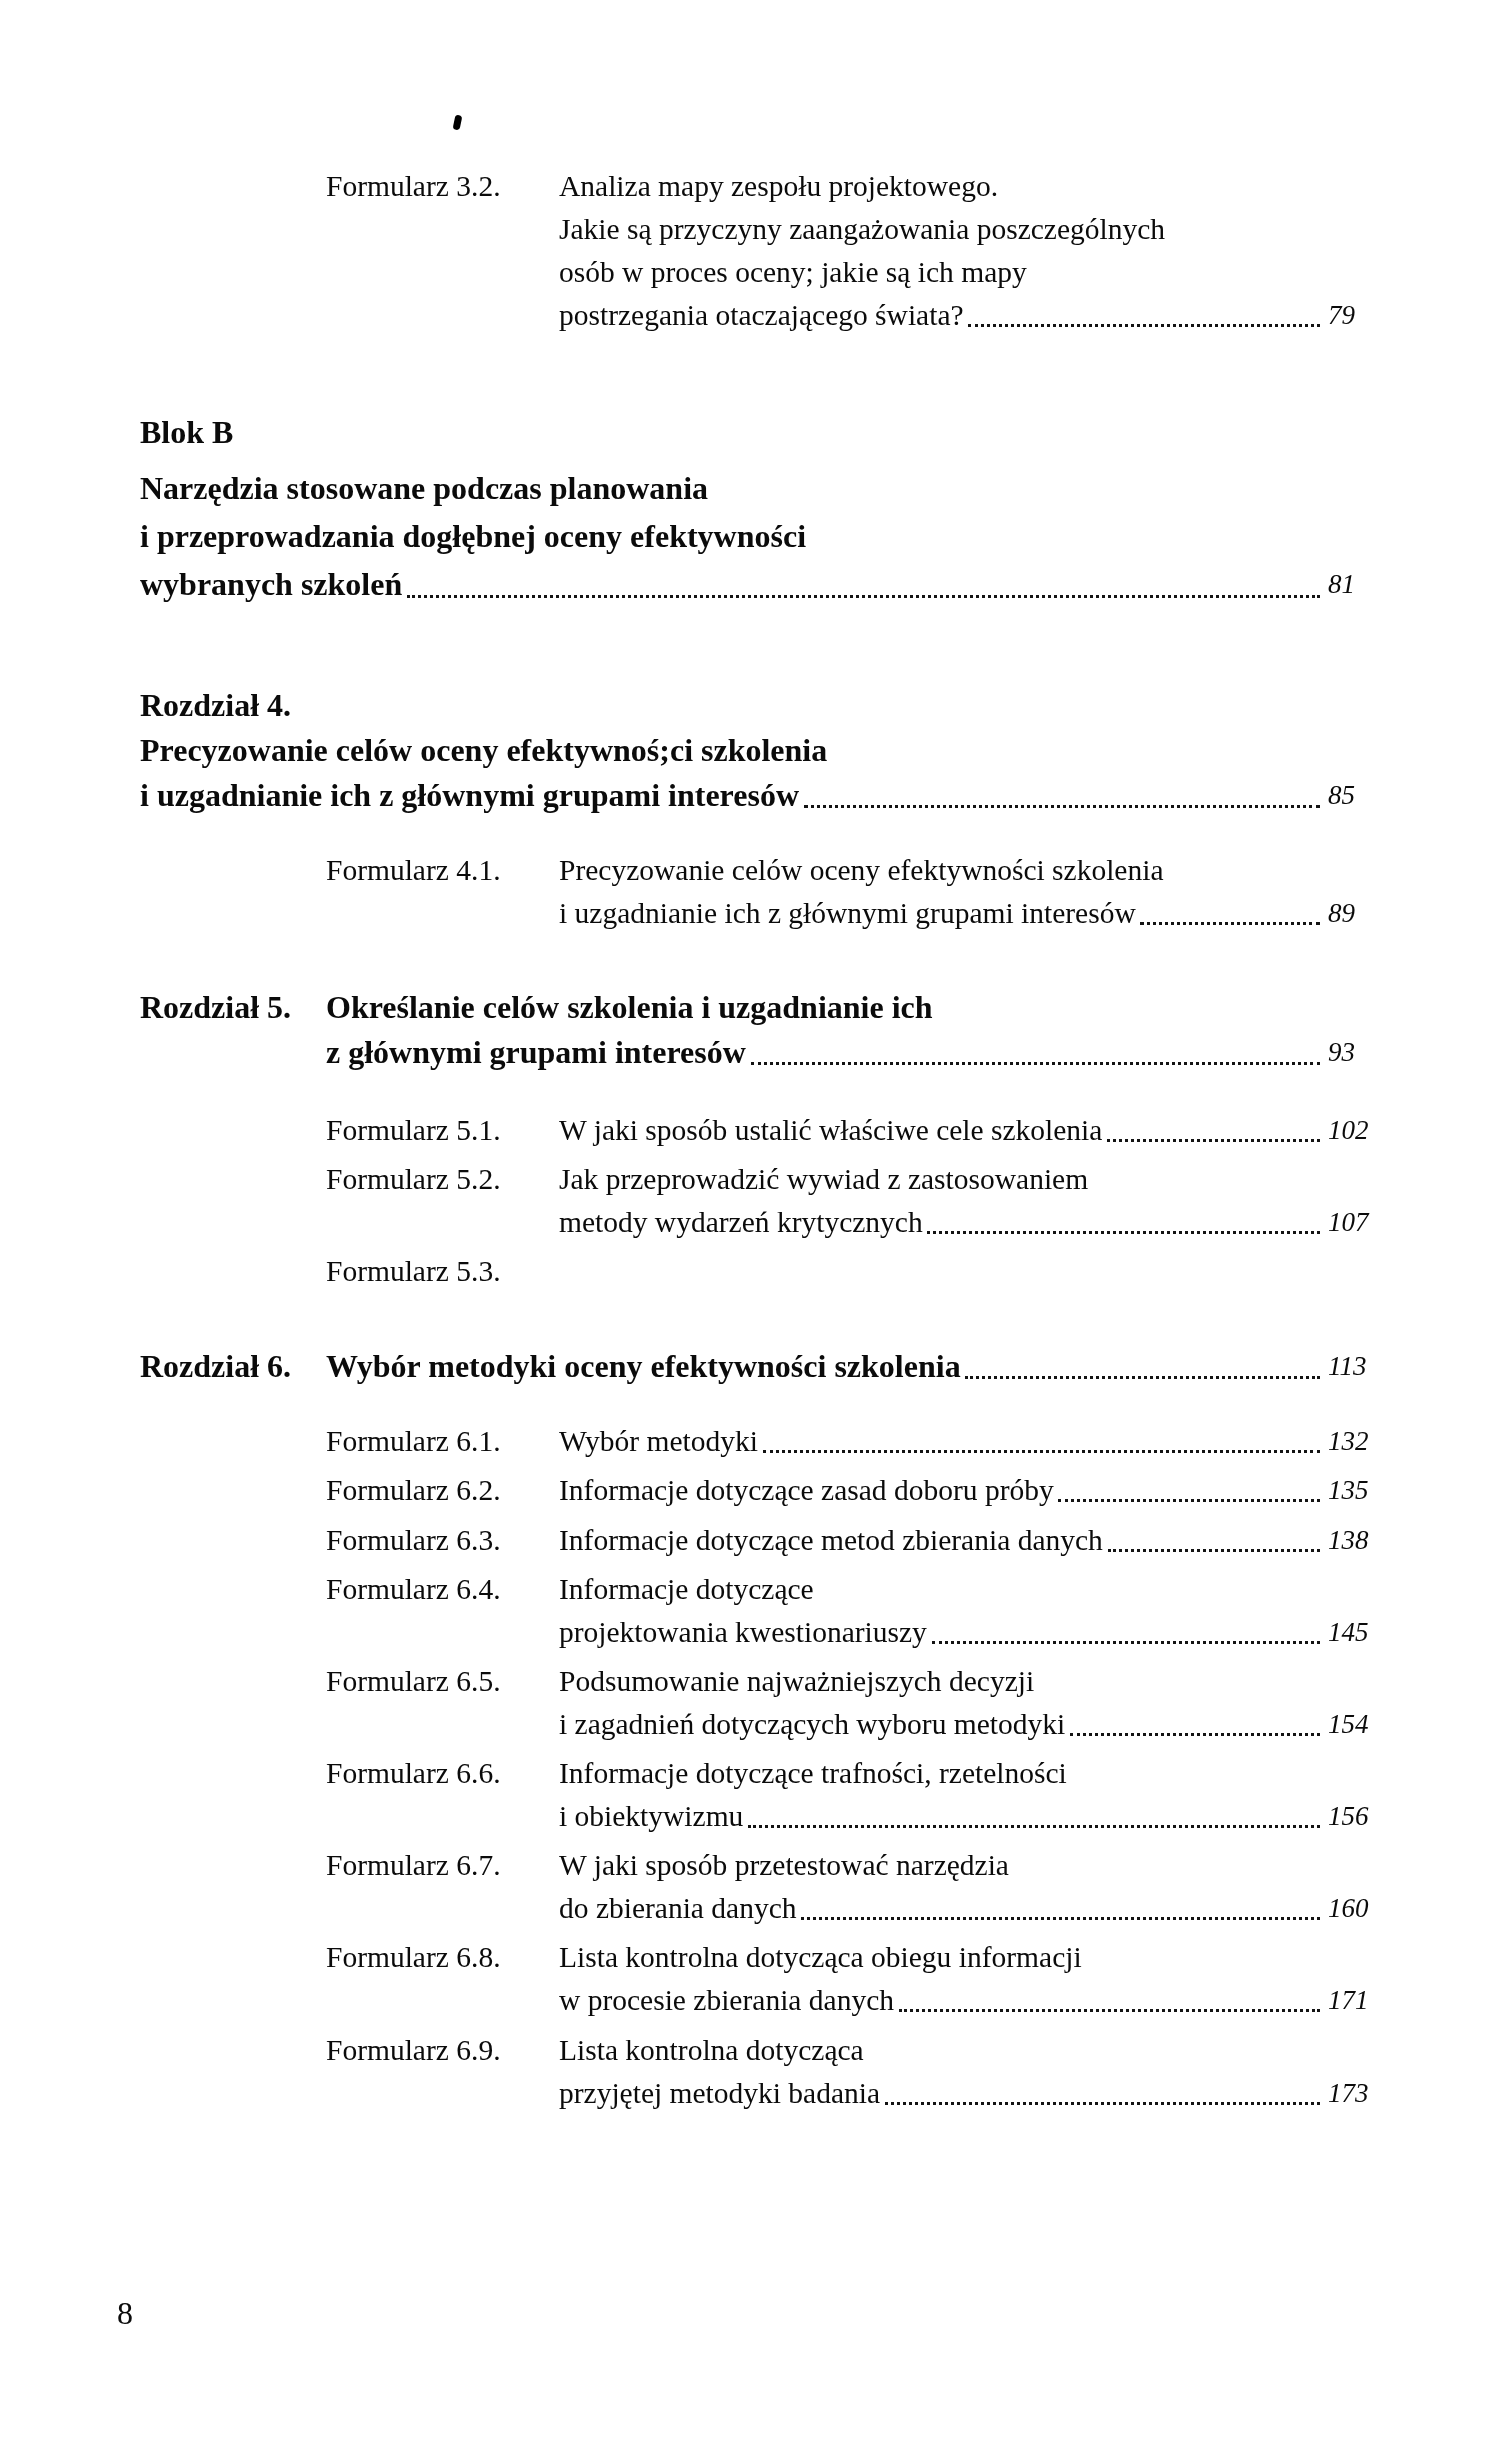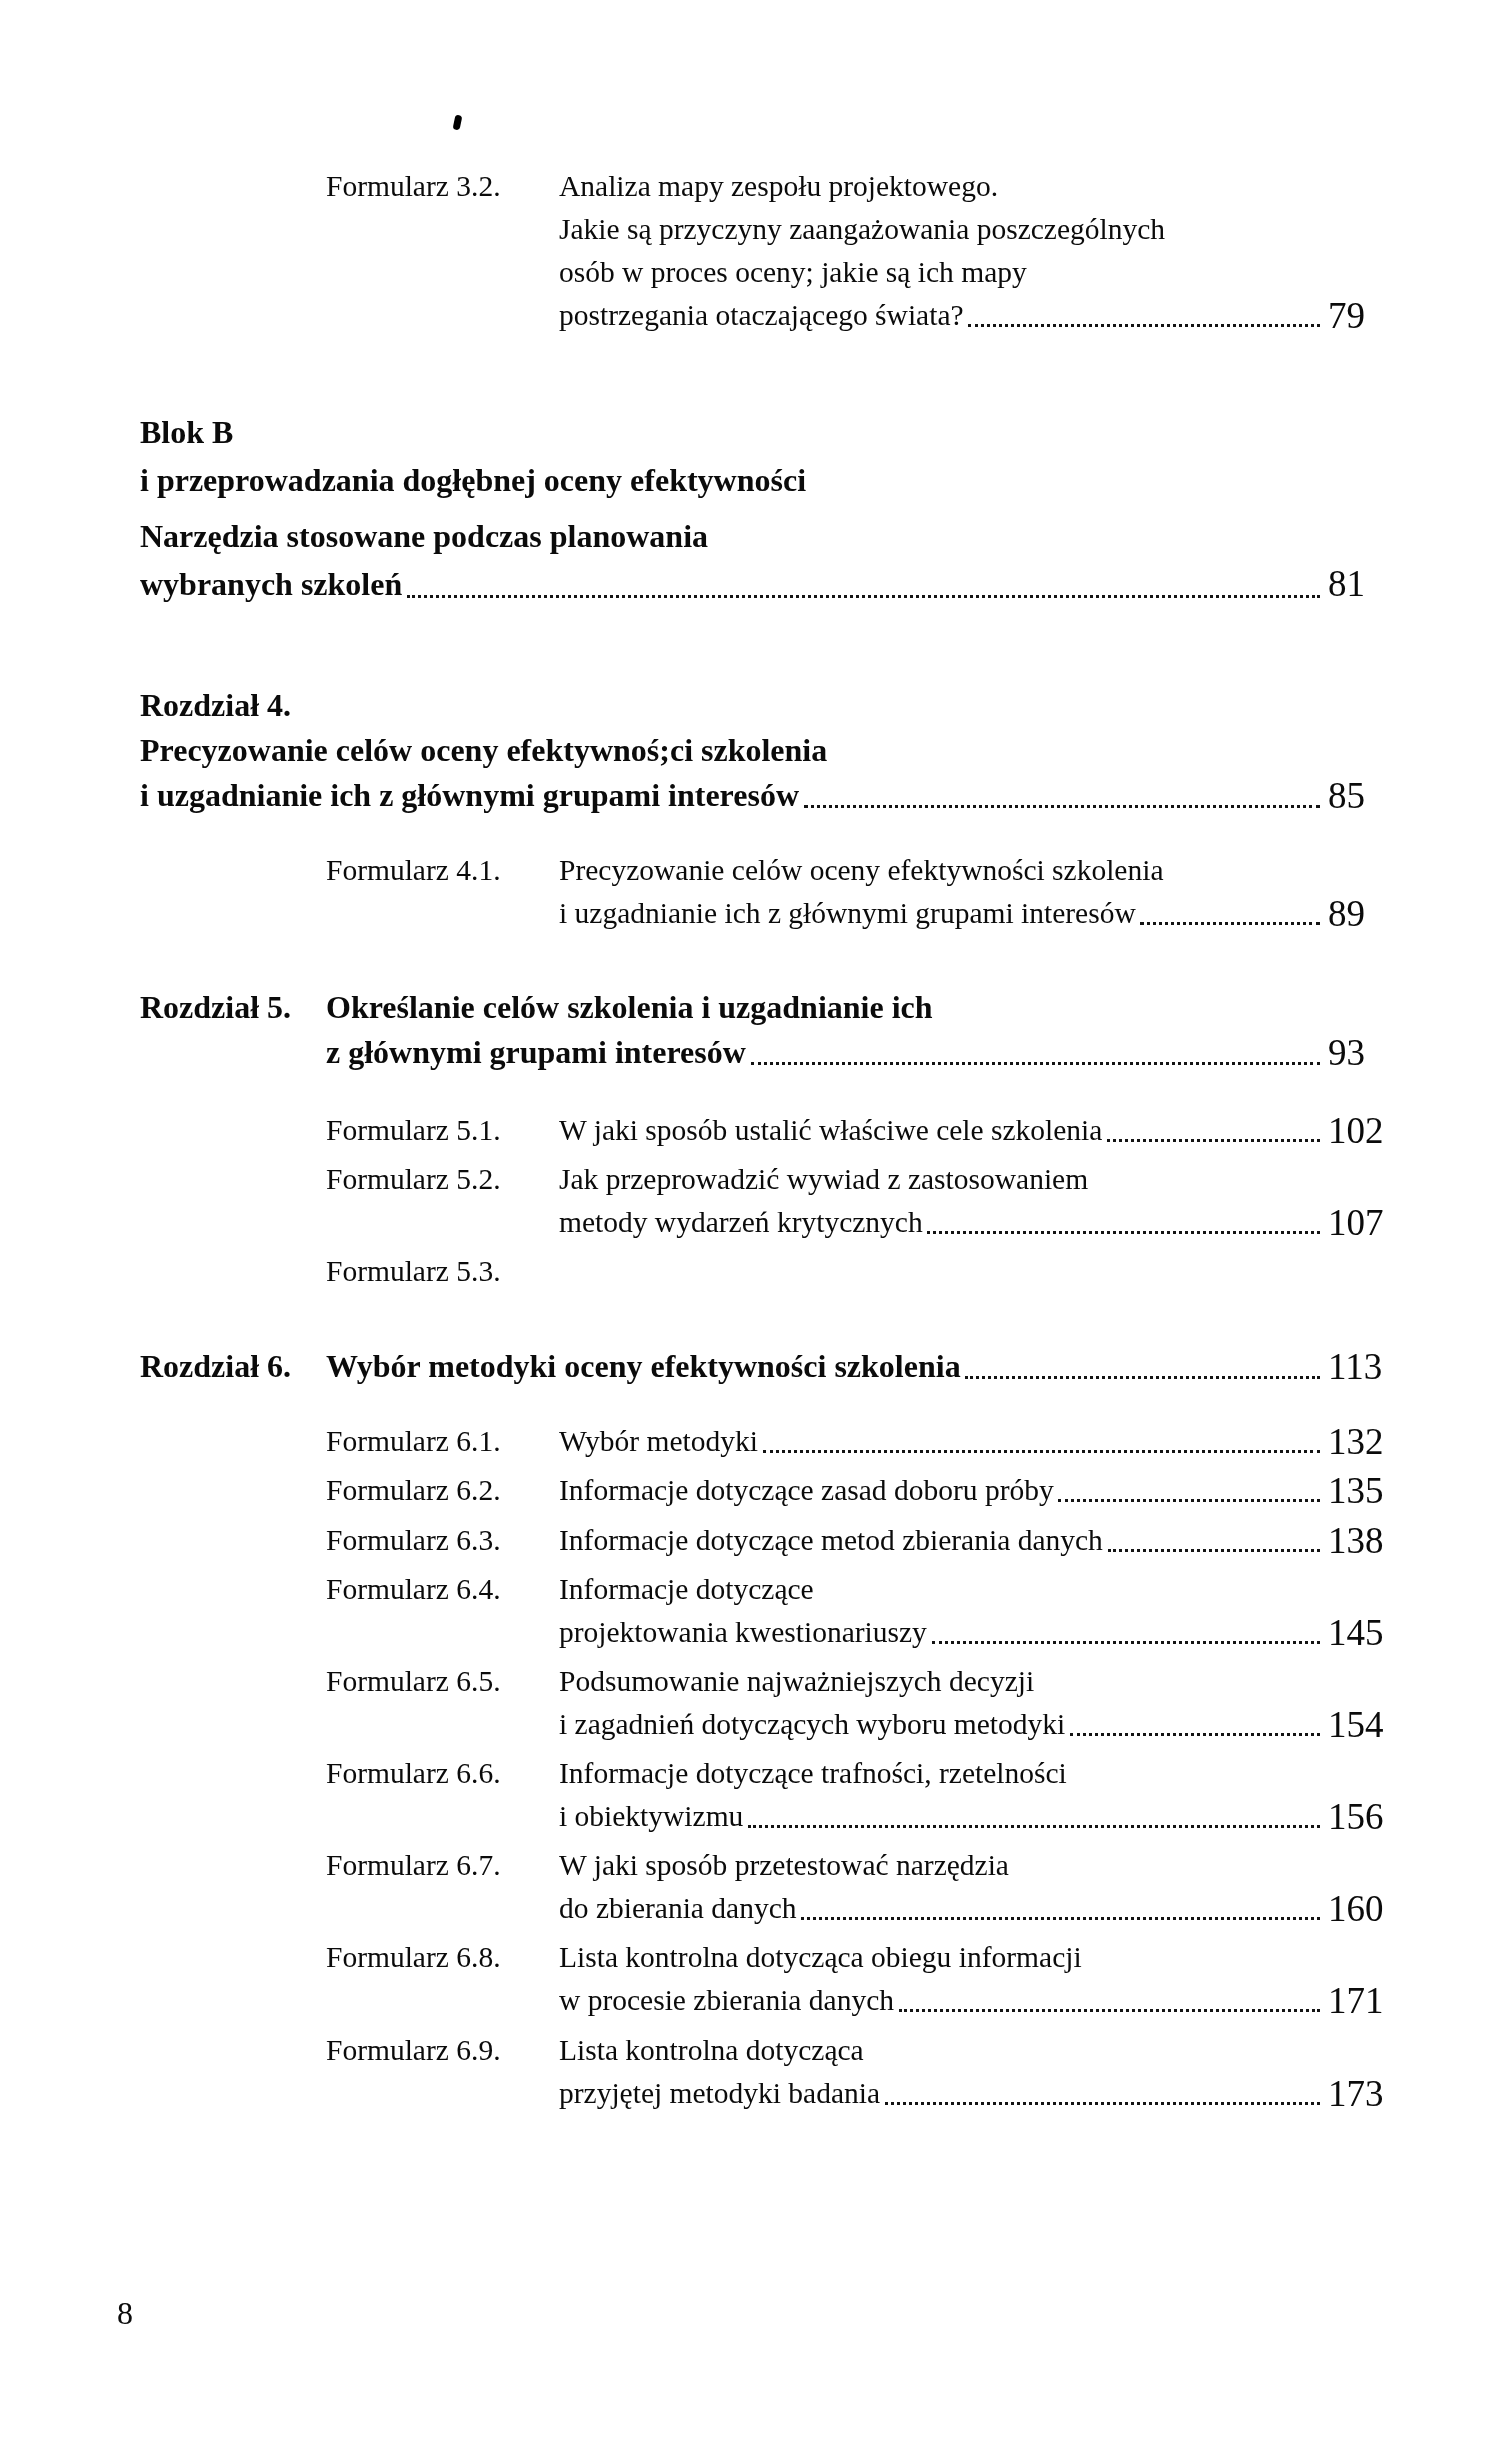--- a/index.html
+++ b/index.html
@@ -63,8 +63,9 @@
     width: 74px;
     white-space: nowrap;
     font-weight: normal;
-    font-size: 37px;
+    font-size: 27px;
     line-height: inherit;
+    font-style: italic;
   }
 
   .mt8  { margin-top: 6.2px; }

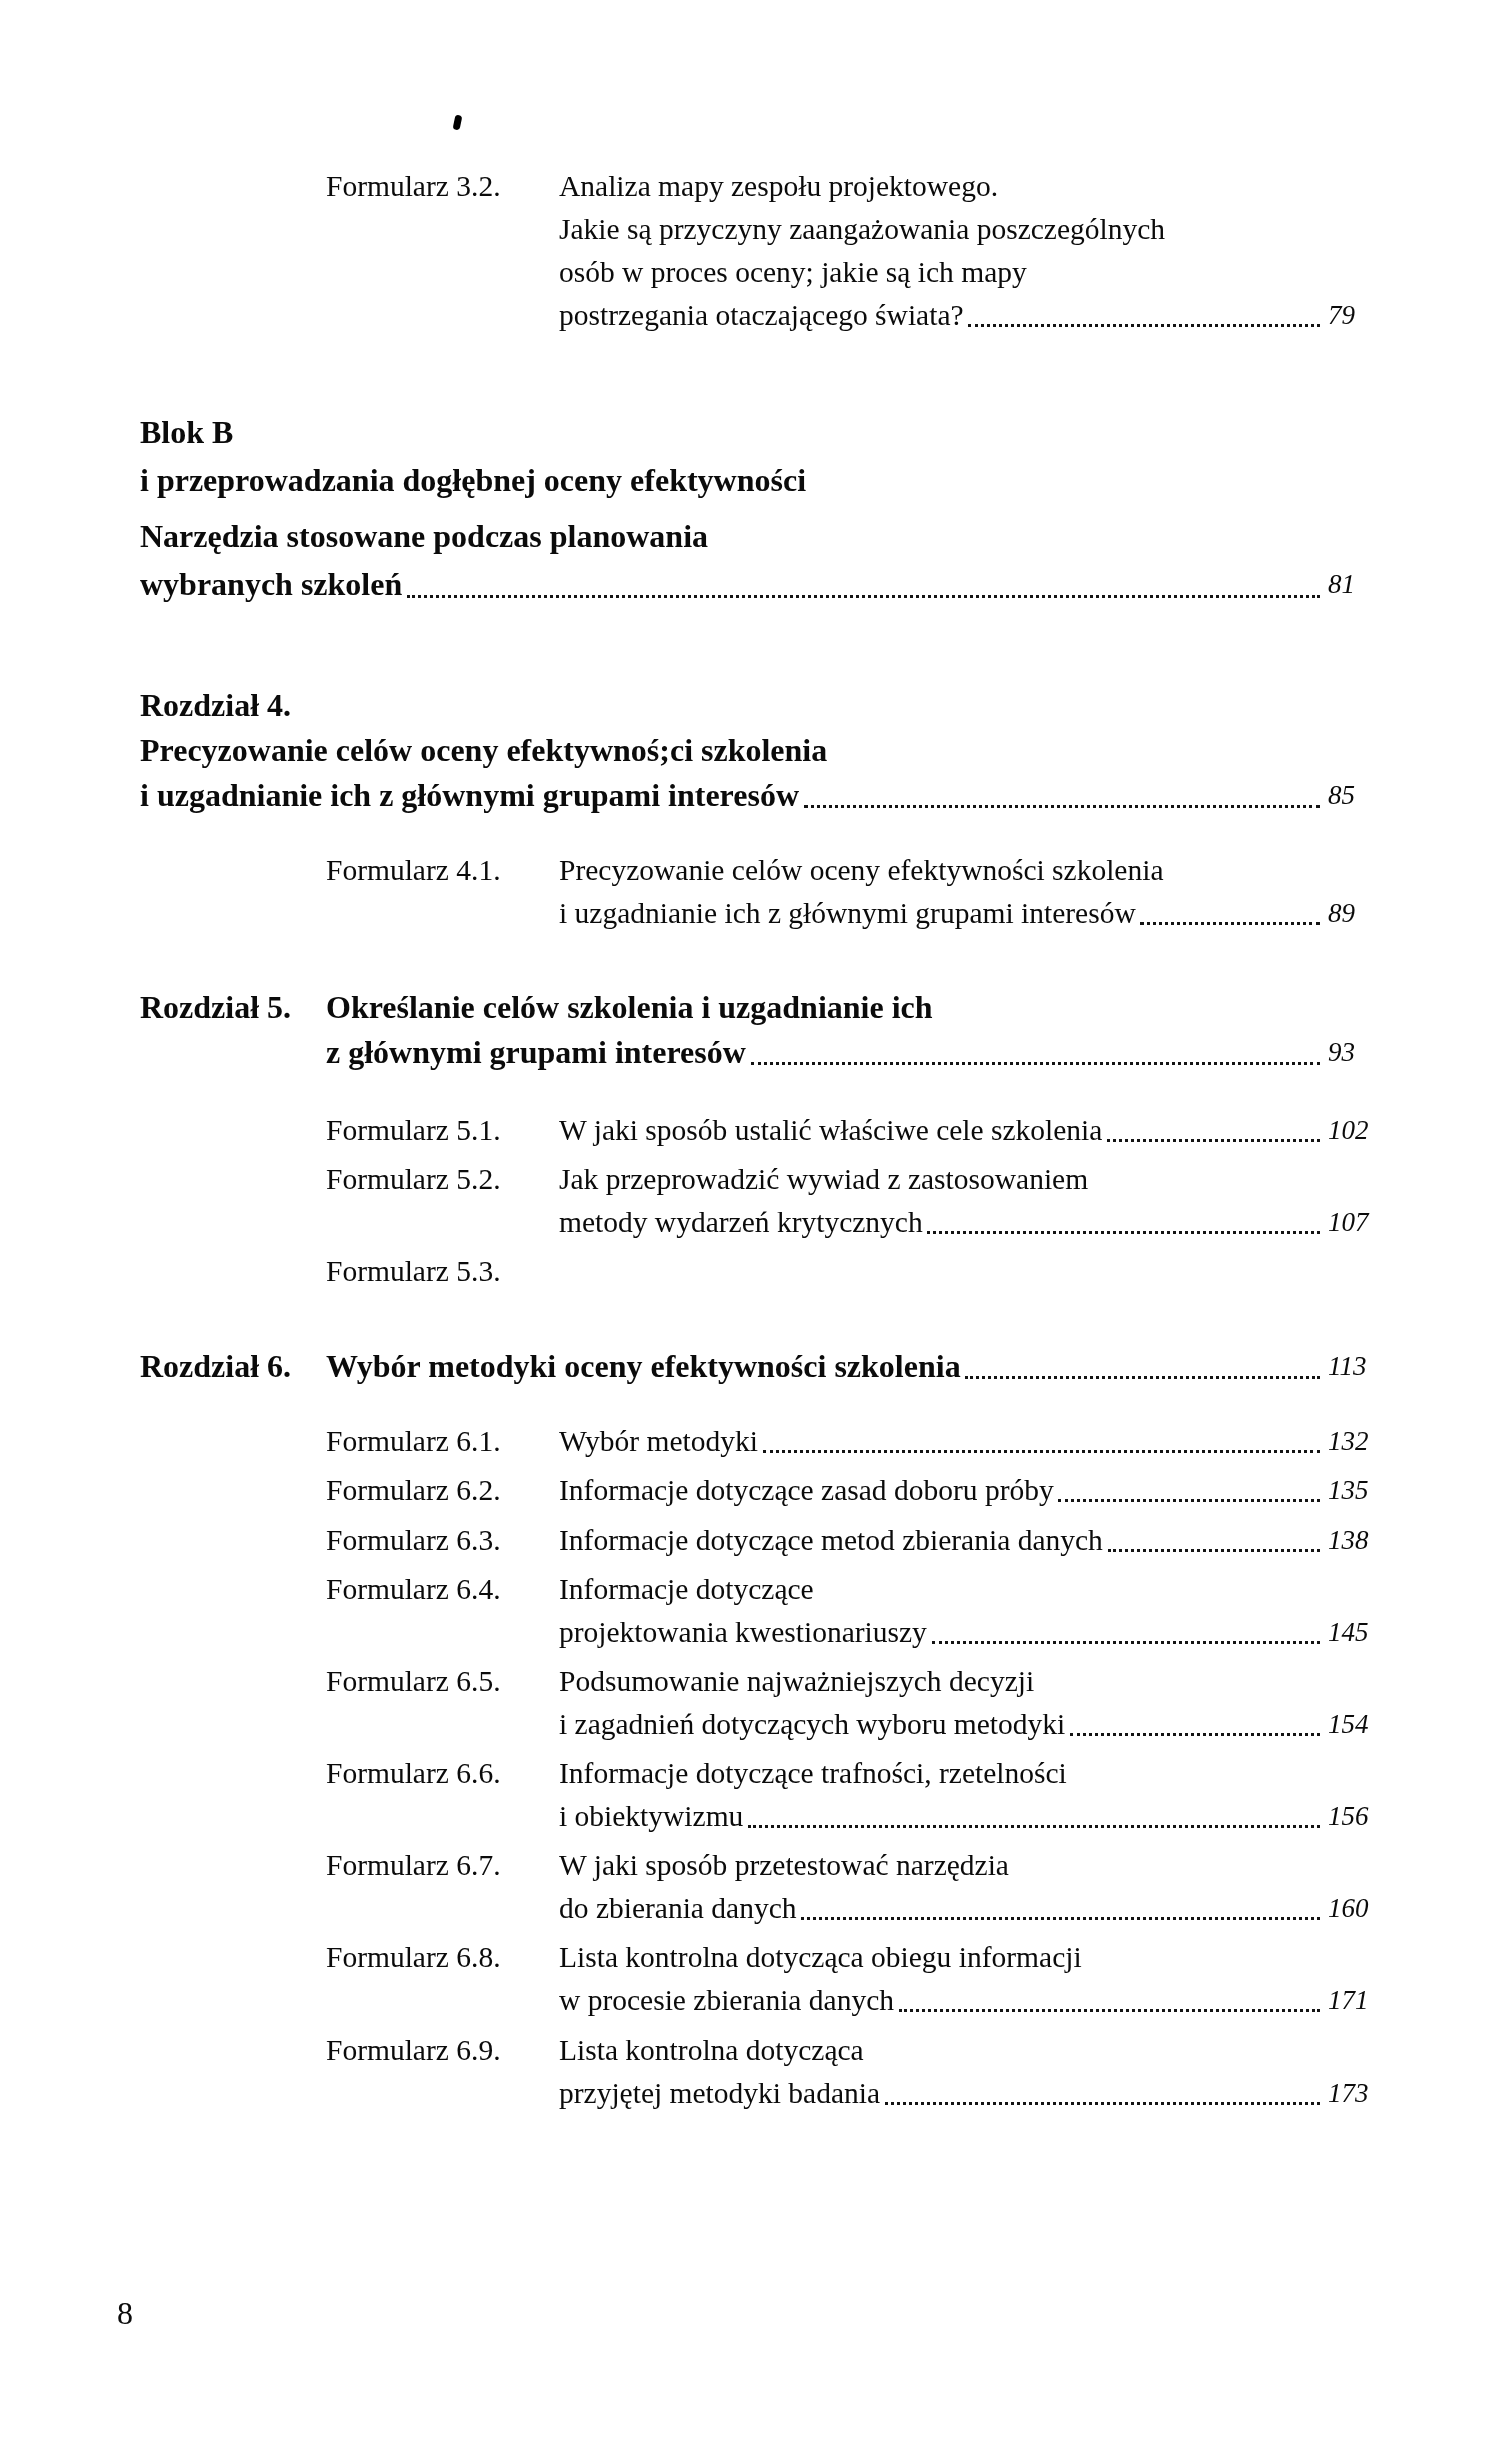--- a/index.html
+++ b/index.html
@@ -110,8 +110,8 @@
 
     <div class="blok mt92">
       <div class="title">Blok B</div>
+      <div class="line blok-title-gap">Narzędzia stosowane podczas planowania</div>
       <div class="line">i przeprowadzania dogłębnej oceny efektywności</div>
-      <div class="line blok-title-gap">Narzędzia stosowane podczas planowania</div>
       <div class="line lead">
         <span class="txt">wybranych szkoleń</span>
         <span class="leader"></span>

